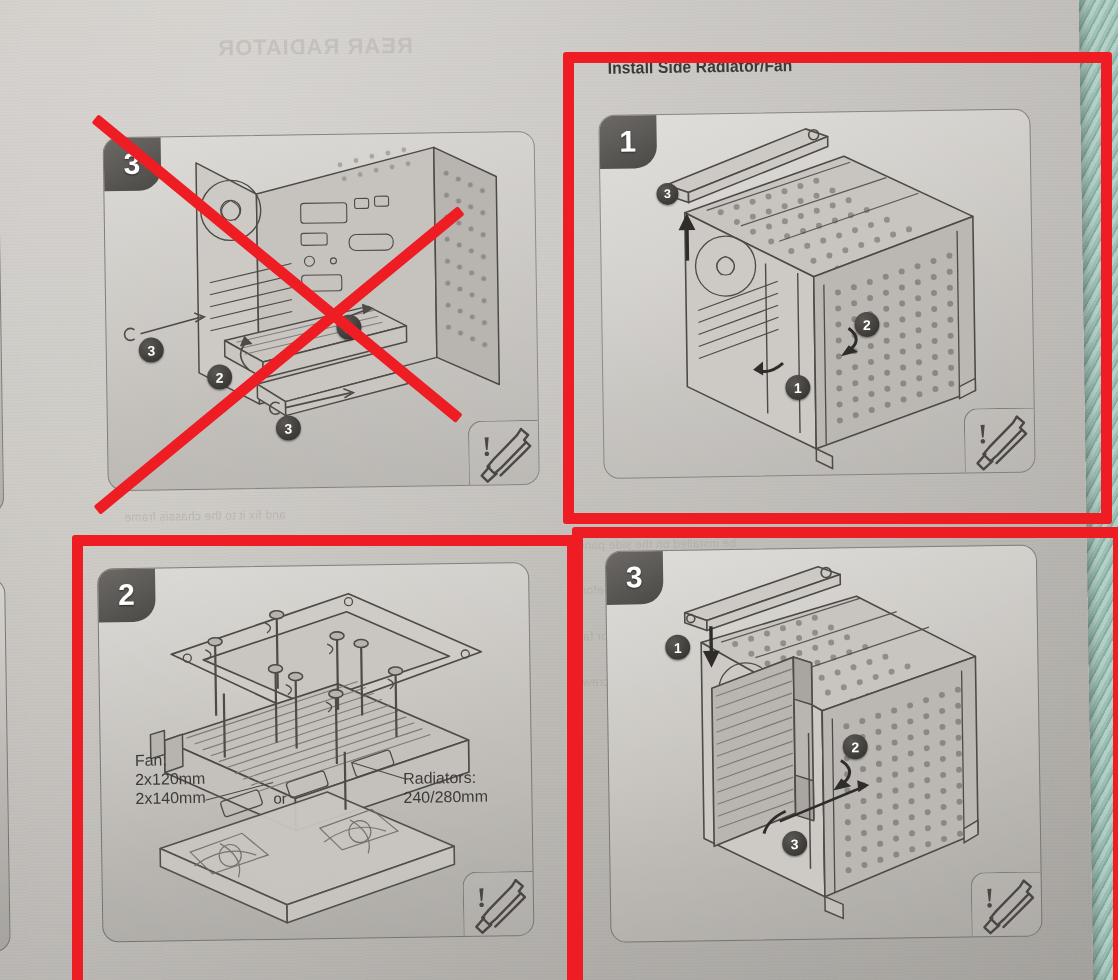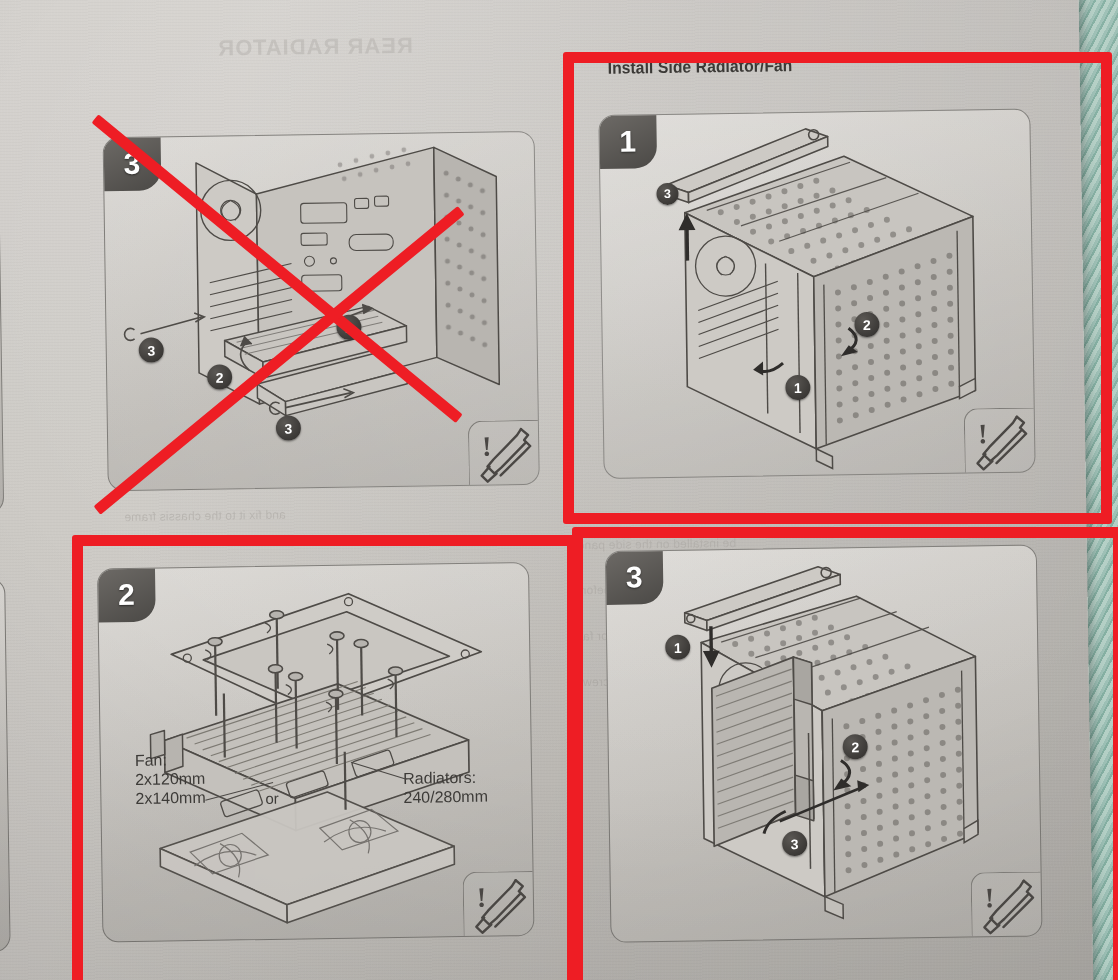--- a/index.html
+++ b/index.html
@@ -655,7 +655,7 @@
 2x140mm</div>
       <div class="leader" style="left:104px;top:232px;width:70px;transform:rotate(-14deg);"></div>
 
-      <div class="anno or" style="left:164px;top:222px;">or</div>
+      <div class="anno or" style="left:172px;top:222px;">or</div>
 
       <div class="anno" style="left:302px;top:204px;">Radiators:
 240/280mm</div>

